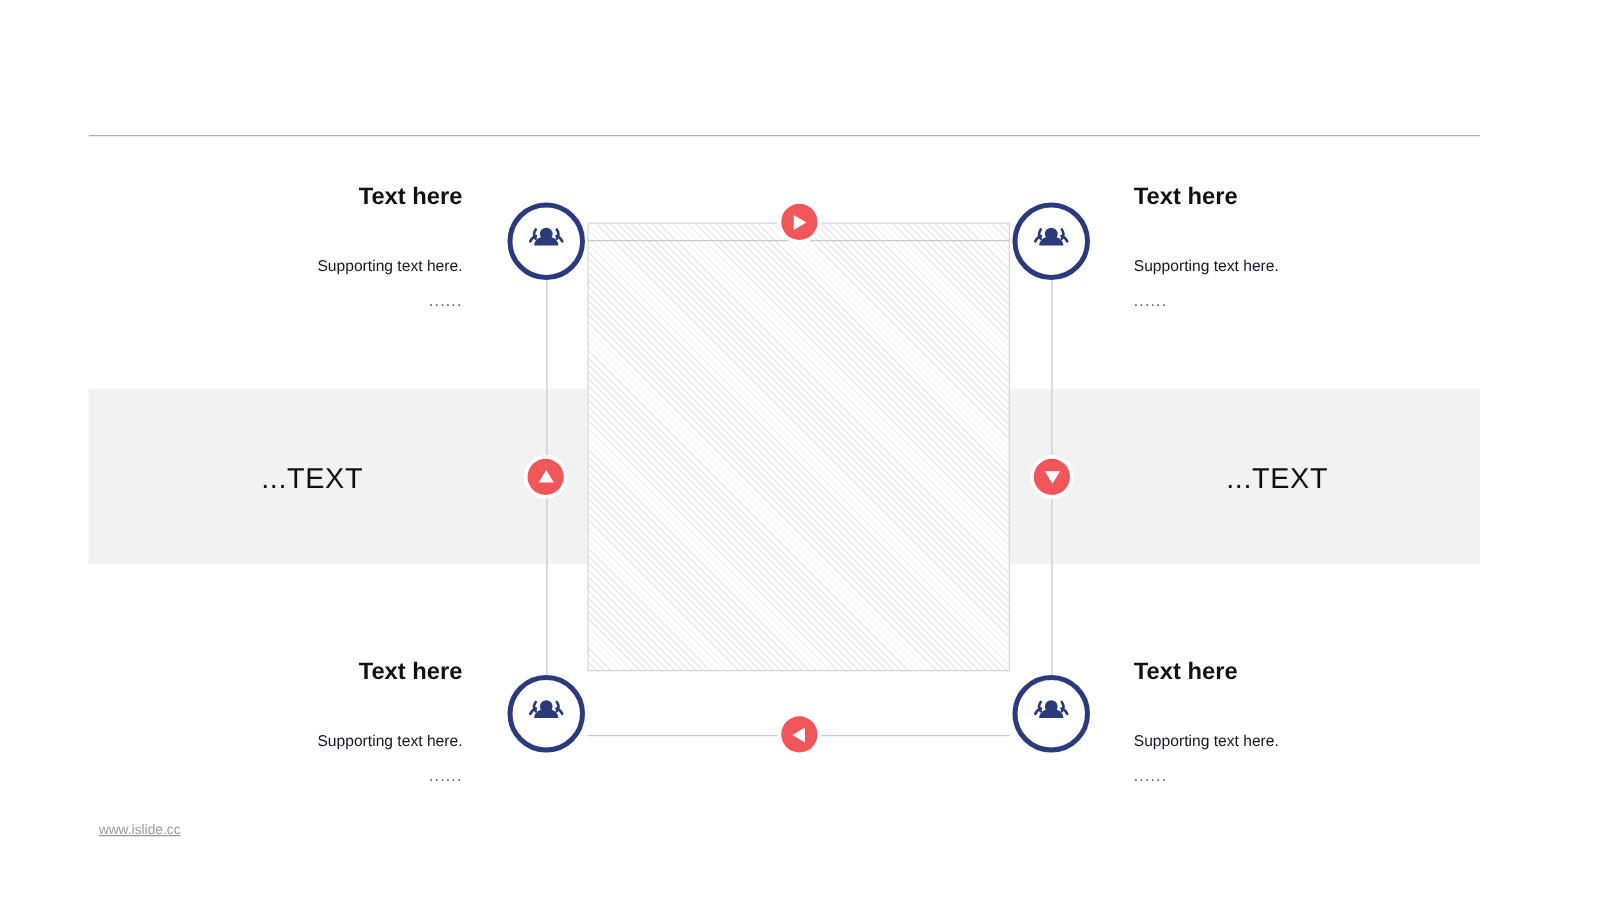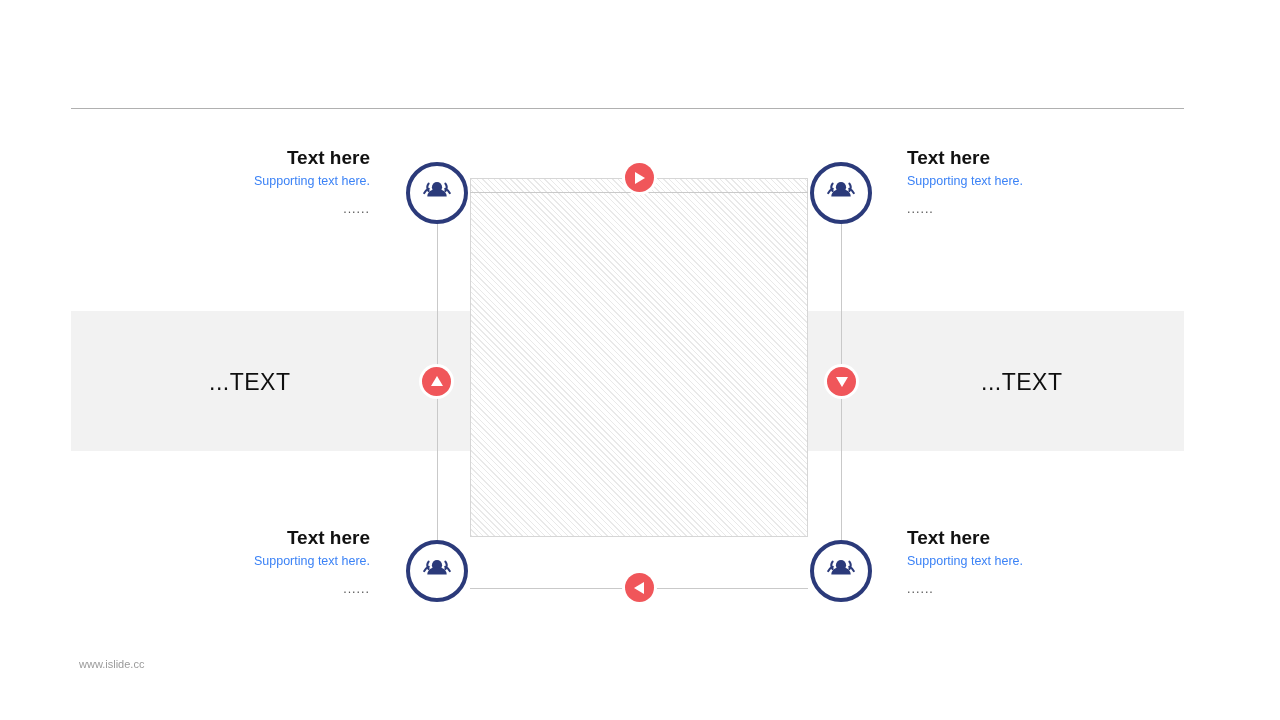--- a/index.html
+++ b/index.html
@@ -109,9 +109,9 @@
   }
   .textblock .sub {
     font-size: 12.5px;
-    color: #3b82f6;
+    color: #0f172a;
     line-height: 1.35;
-    margin: 3px 0 0 0;
+    margin: 35px 0 0 0;
   }
   .textblock .dots {
     font-size: 12.5px;

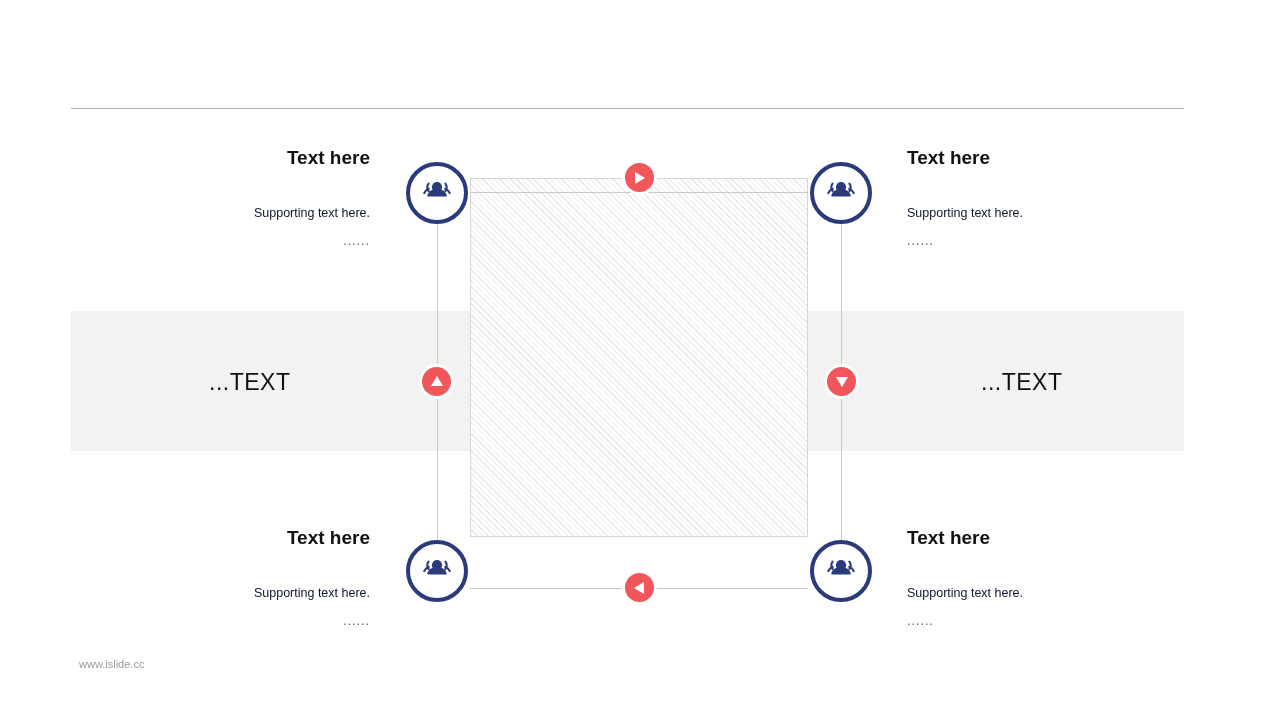--- a/index.html
+++ b/index.html
@@ -140,6 +140,7 @@
     top: 658px;
     font-size: 11px;
     color: #9a9a9a;
+    text-decoration: underline;
   }
   .footer-page {
     position: absolute;

